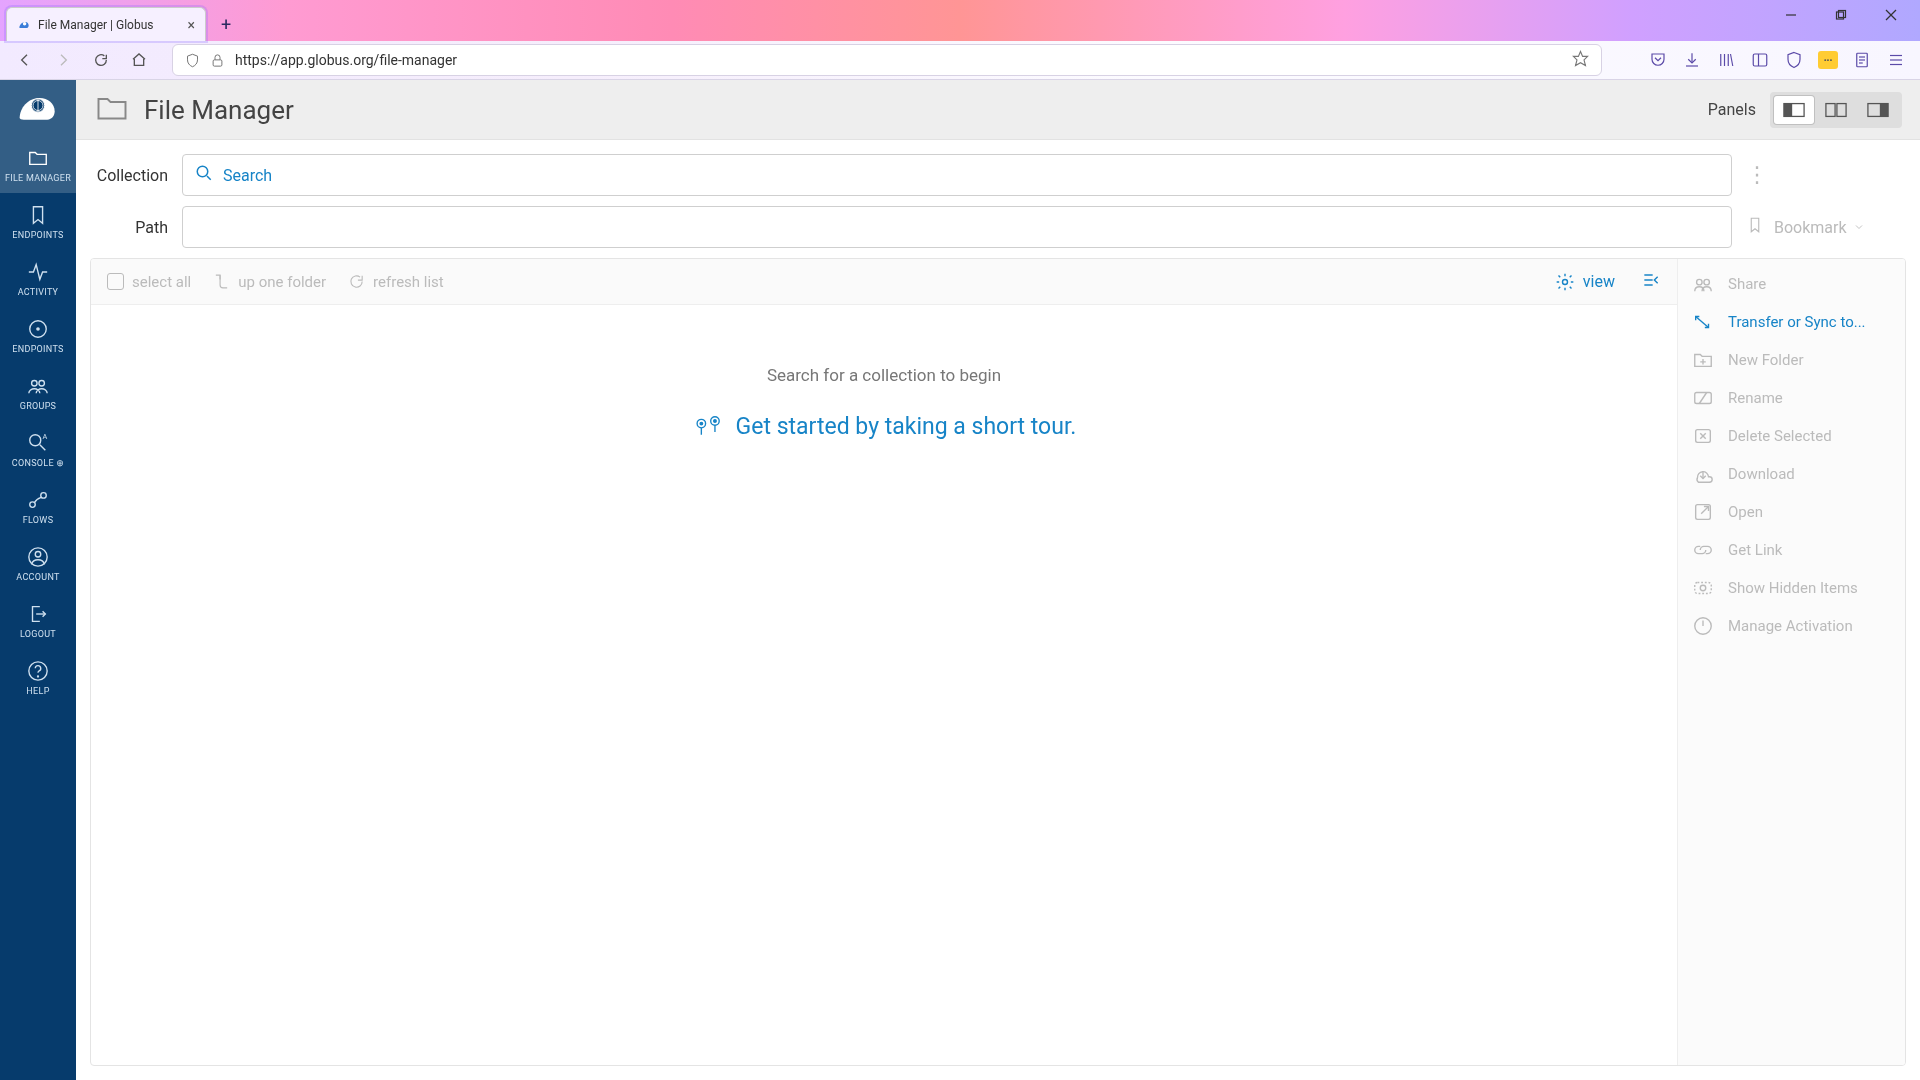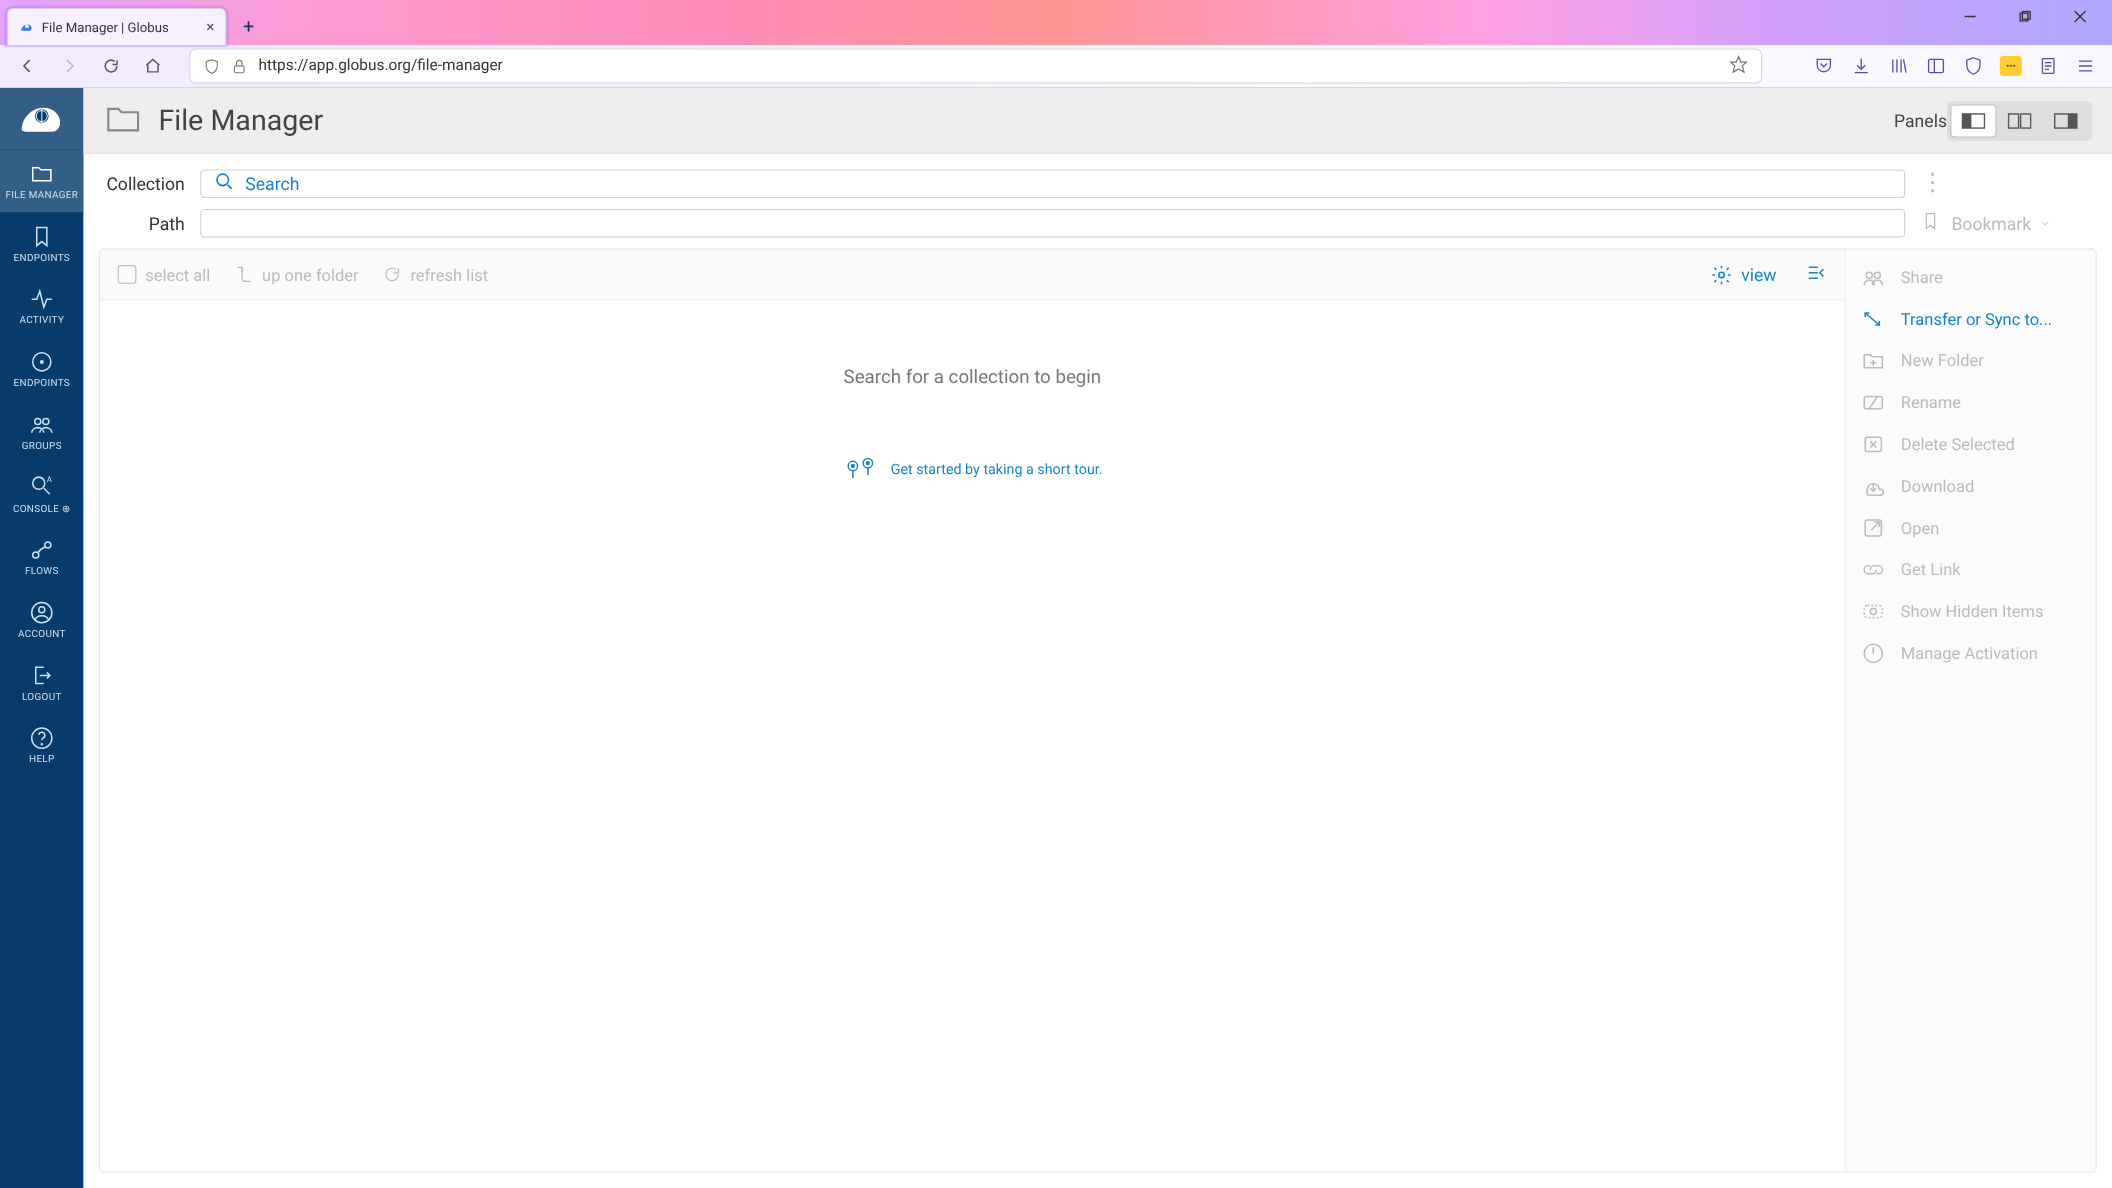--- a/index.html
+++ b/index.html
@@ -58,7 +58,7 @@
 .header { height:60px; background:#eeeeee; border-bottom:1px solid #e2e2e2; display:flex; align-items:center; padding:0 18px; gap:14px; }
 .header .folder-ico svg { width:36px; height:36px; stroke:#888; stroke-width:1.3; fill:none; }
 .header h1 { font-size:26px; font-weight:400; color:#444; }
-.panels-group { margin-left:auto; display:flex; align-items:center; gap:0; }
+.panels-group { margin-left:auto; display:flex; align-items:center; gap:14px; }
 .panels-label { font-size:16px; color:#444; }
 .panel-buttons { display:flex; background:#dedede; border-radius:4px; padding:4px; gap:2px; }
 .panel-btn { width:40px; height:28px; display:flex; align-items:center; justify-content:center; border-radius:3px; }

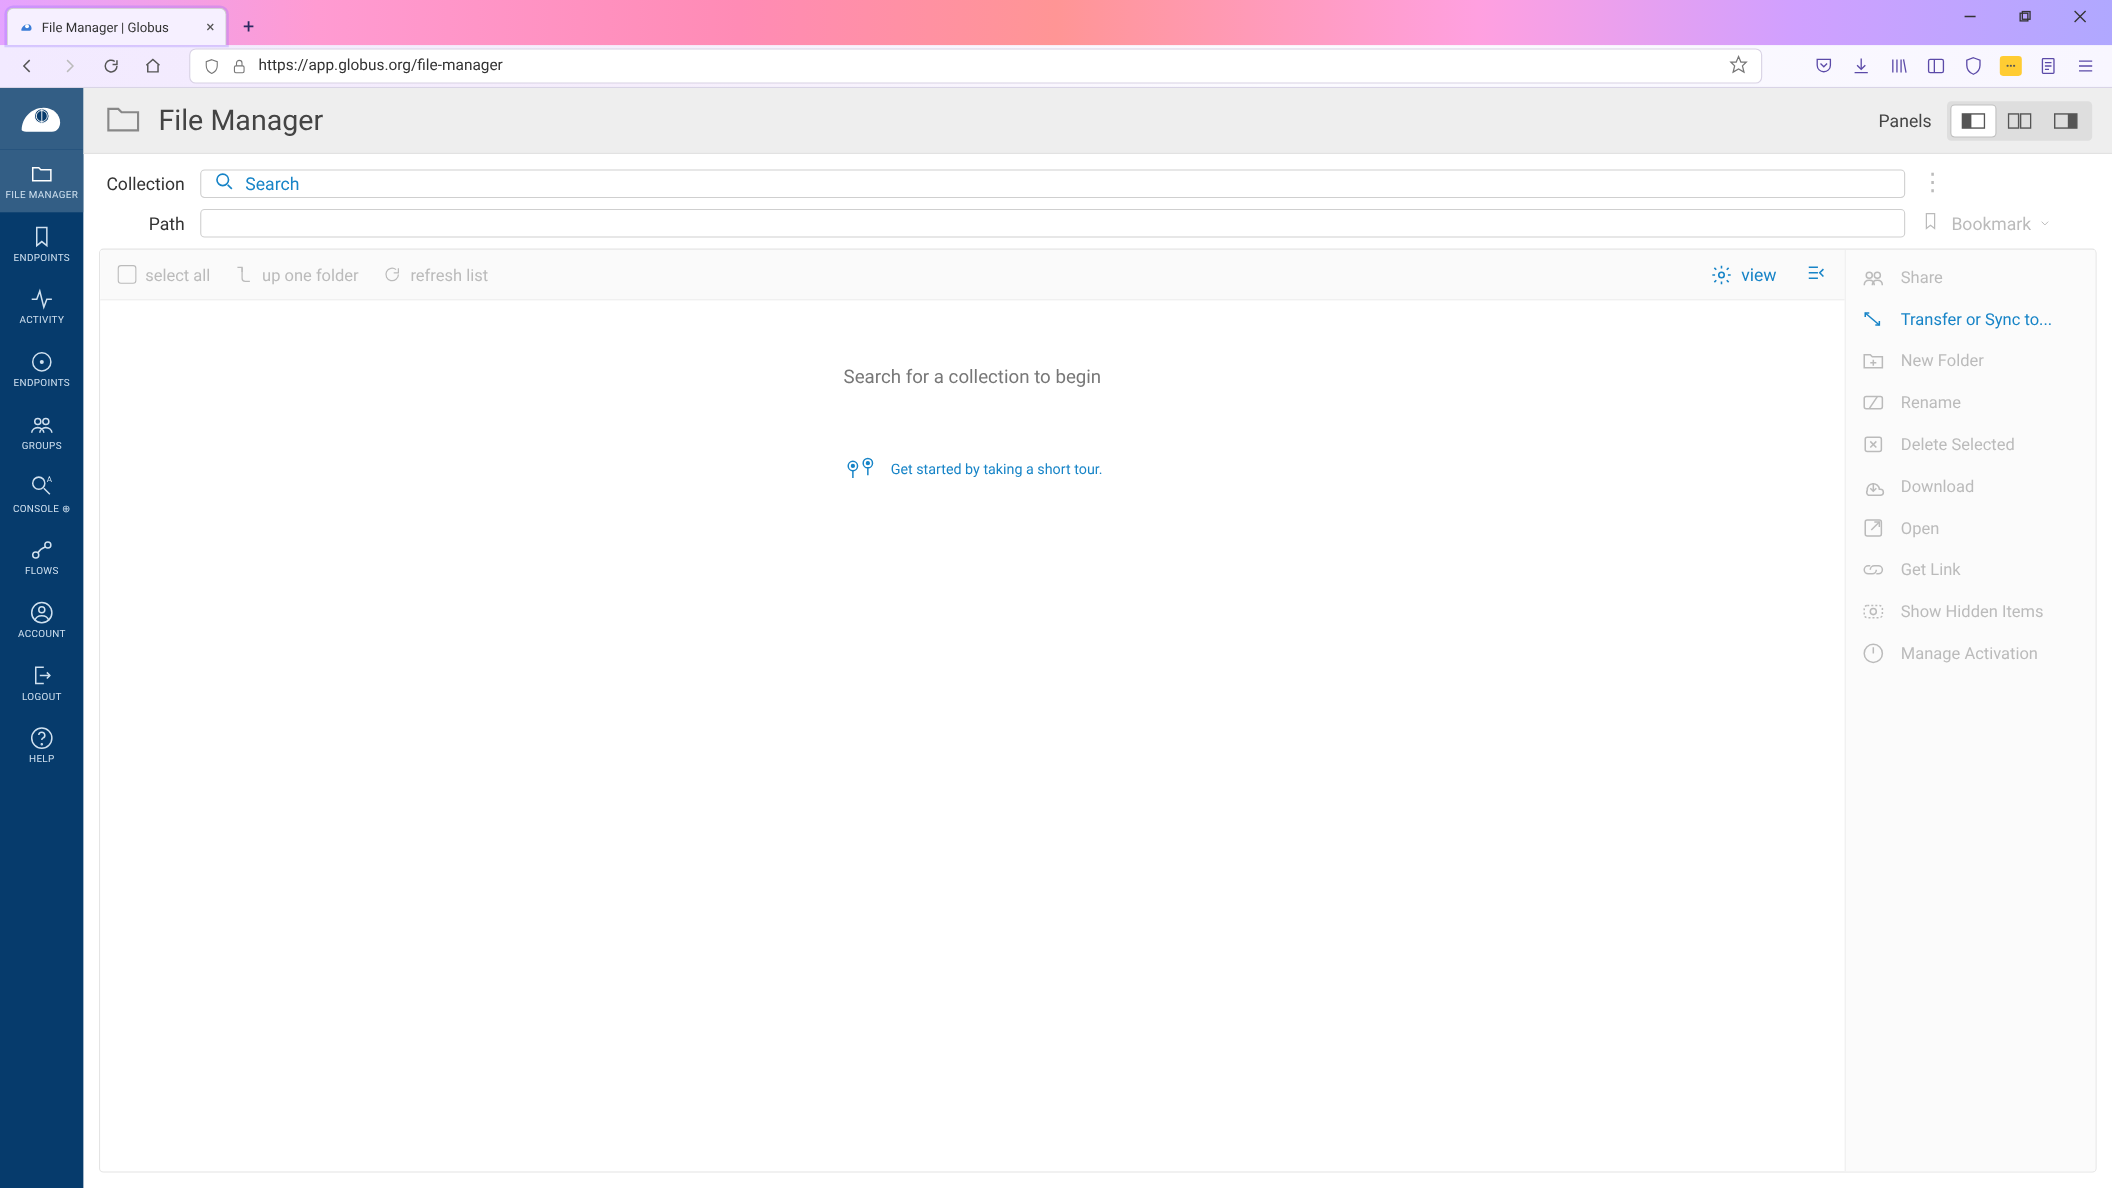--- a/index.html
+++ b/index.html
@@ -68,7 +68,7 @@
 .content { flex:1; padding:14px 14px 0 14px; display:flex; flex-direction:column;border-radius:14px; }
 .row { display:flex; align-items:center; gap:14px; margin-bottom:10px; }
 .row-label { width:78px; text-align:right; font-size:16px; color:#333; }
-.field { flex:1; height:26px; border:1px solid #cfcfcf; border-radius:4px; display:flex; align-items:center; padding:0 12px; gap:10px; }
+.field { flex:1; height:42px; border:1px solid #cfcfcf; border-radius:4px; display:flex; align-items:center; padding:0 12px; gap:10px; }
 .field input { border:none; outline:none; flex:1; font-size:16px; color:#333; background:transparent; }
 .field input::placeholder { color:#1784c7; }
 .field .search-ico svg { width:18px; height:18px; stroke:#1784c7; stroke-width:2; fill:none; }

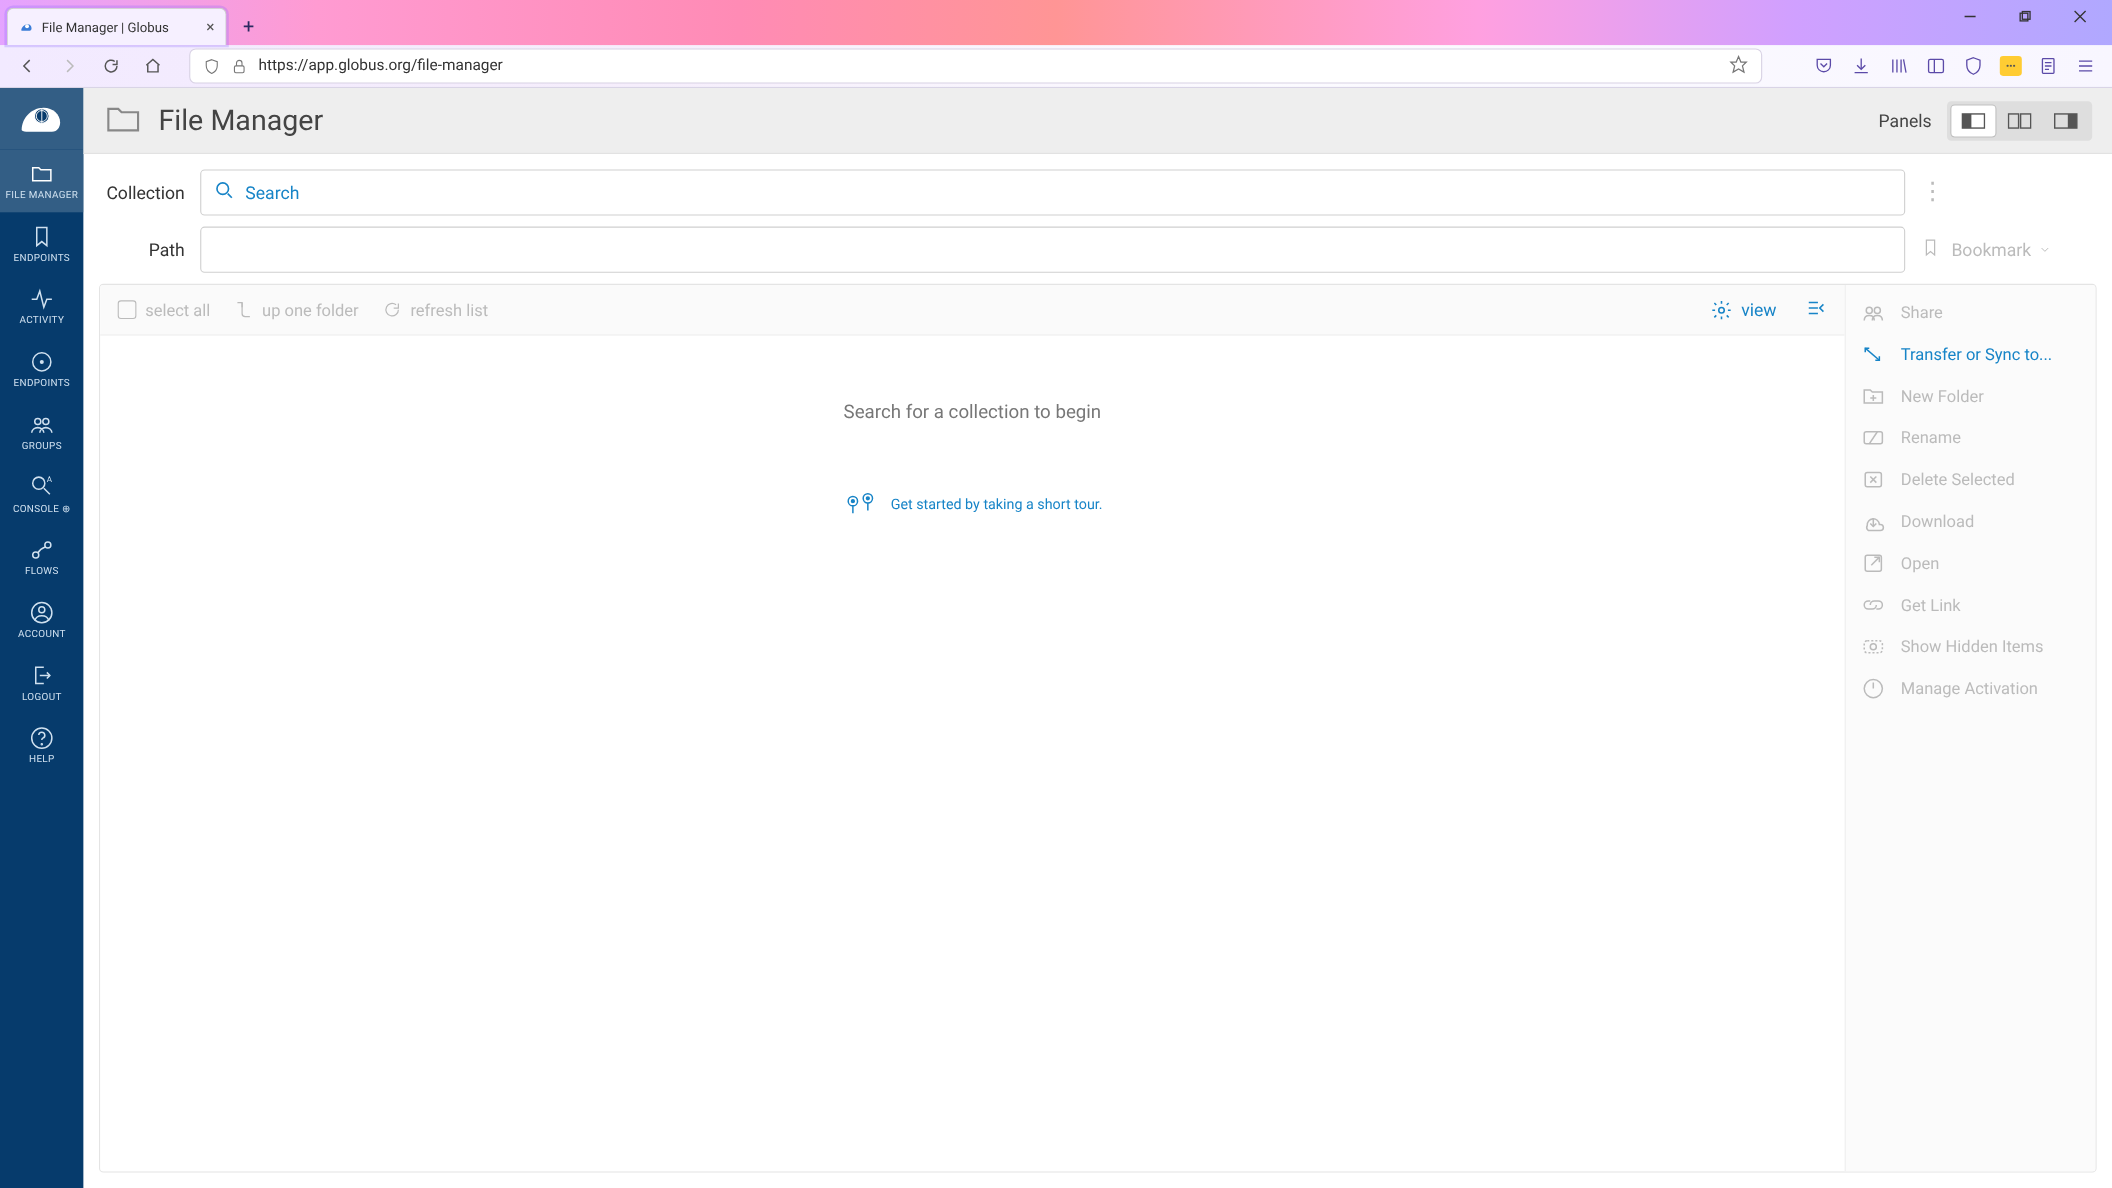--- a/index.html
+++ b/index.html
@@ -90,7 +90,7 @@
 .collapse-ico svg { stroke:#1784c7; }
 .empty { flex:1; display:flex; flex-direction:column; align-items:center; padding-top:60px; gap:28px; }
 .empty-text { font-size:17px; color:#777; }
-.tour { display:flex; align-items:center; gap:10px; color:#1784c7; font-size:13px;margin-top:32px; }
+.tour { display:flex; align-items:flex-start; gap:10px; color:#1784c7; font-size:23px; }
 .tour svg { width:34px; height:28px; stroke:#1784c7; stroke-width:1.6; fill:none; }
 
 .actions { width:228px; border-left:1px solid #eee; background:#fbfbfb; padding-top:6px; }

